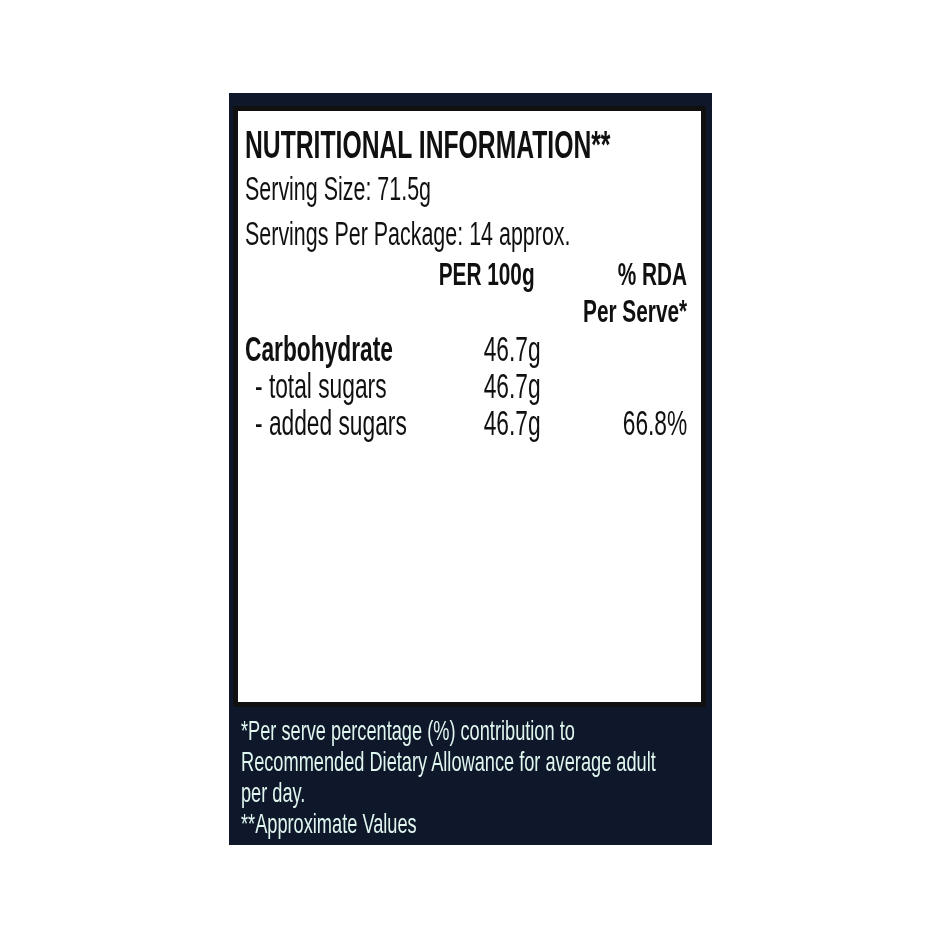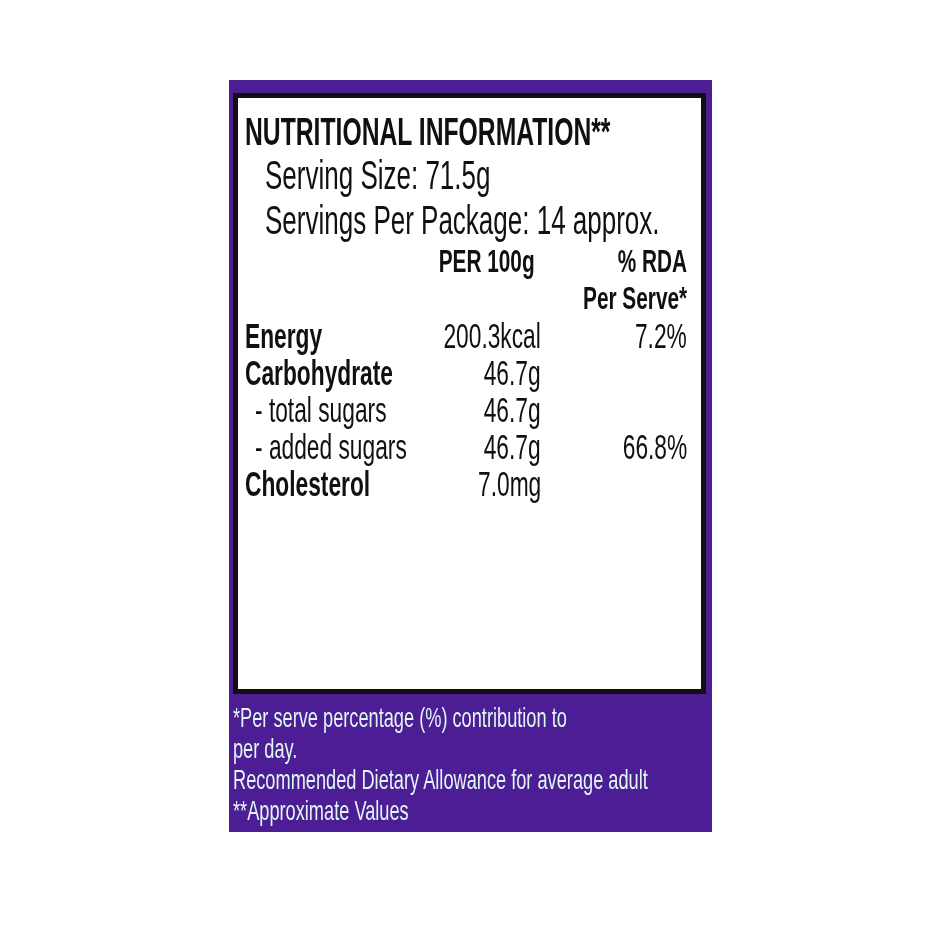--- a/index.html
+++ b/index.html
@@ -18,10 +18,10 @@
   .panel {
     position: absolute;
     left: 229px;
-    top: 80px;
+    top: 93px;
     width: 483px;
     height: 752px;
-    background: #4c1d95;
+    background: #0f172a;
   }
   .box {
     margin: 13px 6px 0 4px;

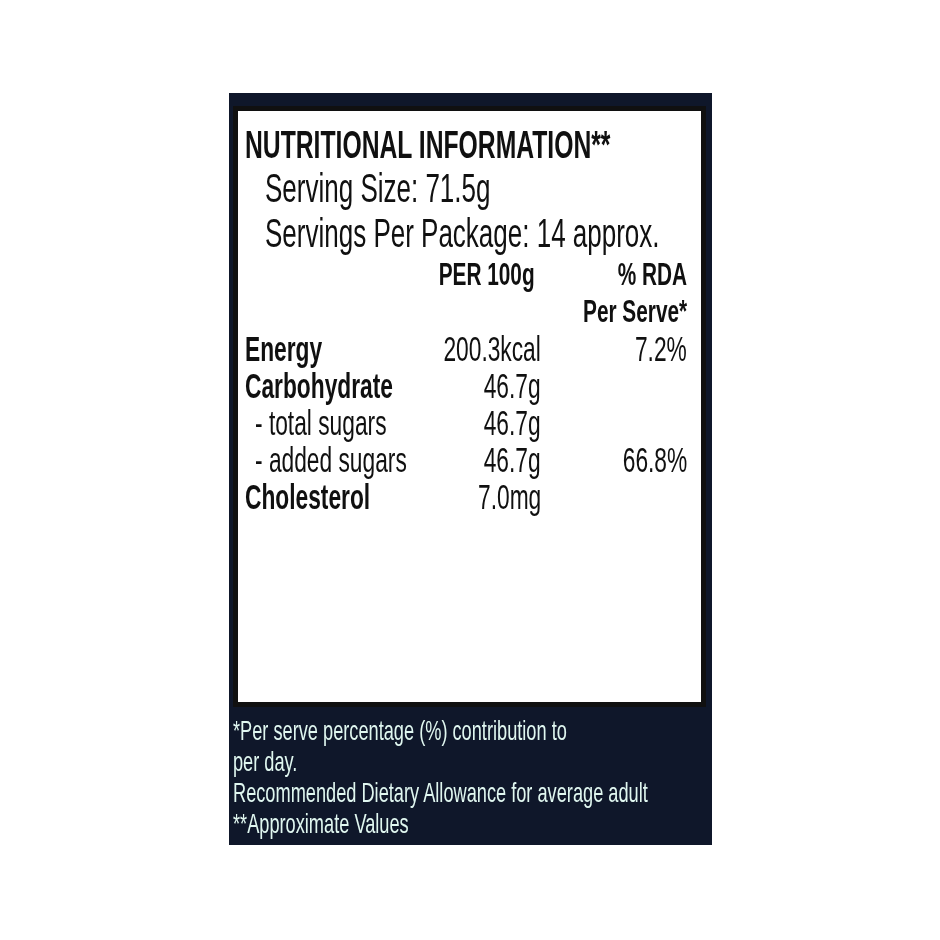--- a/index.html
+++ b/index.html
@@ -53,9 +53,8 @@
     letter-spacing: 0px;
   }
   .serve {
-    font-size: 40px;
+    font-size: 33px;
     line-height: 45px;
-    margin-left: 20px;
   }
   .hdr {
     position: relative;

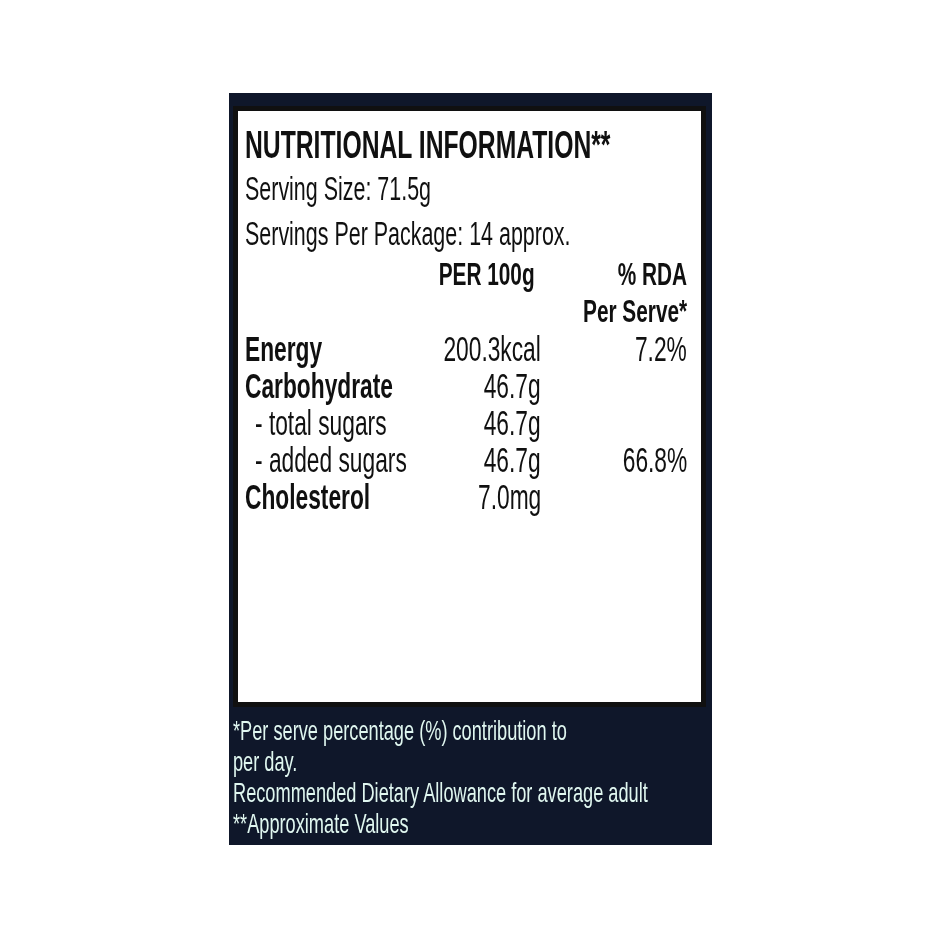--- a/index.html
+++ b/index.html
@@ -126,11 +126,6 @@
       </div>
       <div id="nutrition-rows">
           <div class="nrow">
-            <span class="cell lbl cond-l b">Energy</span>
-            <span class="cell val cond-r">200.3kcal</span>
-            <span class="cell rda cond-r">7.2%</span>
-          </div>
-          <div class="nrow">
             <span class="cell lbl cond-l b">Carbohydrate</span>
             <span class="cell val cond-r">46.7g</span>
           </div>

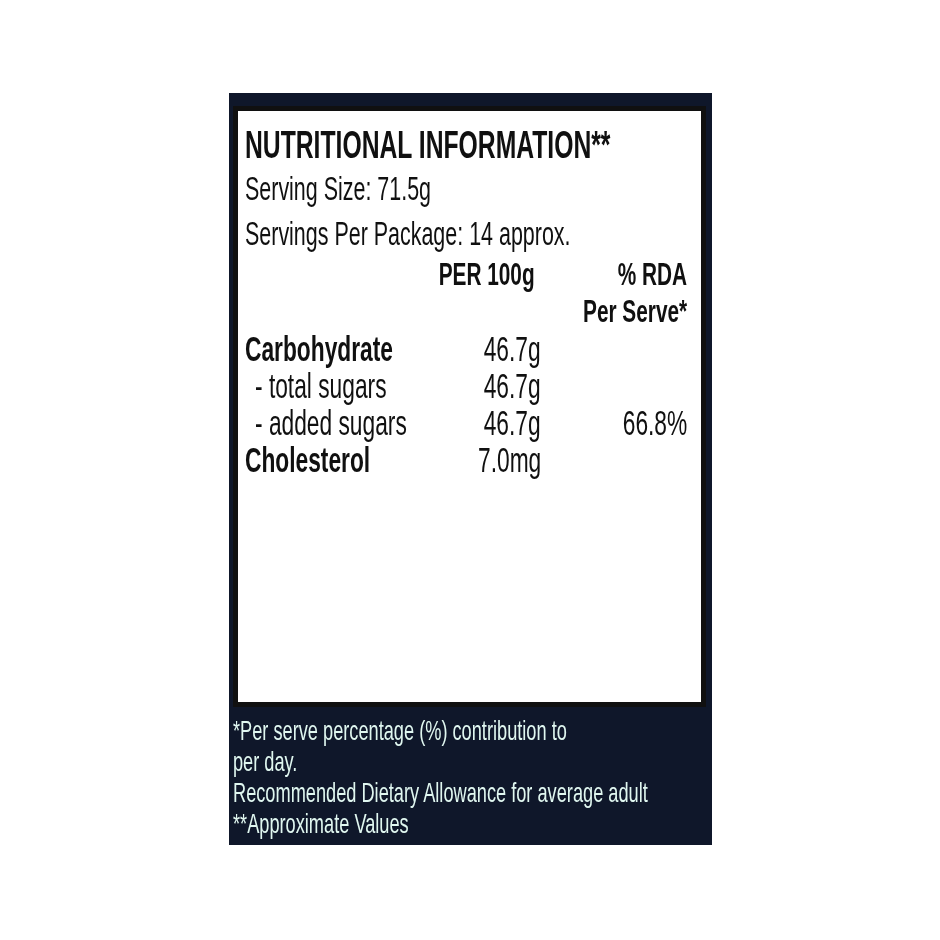--- a/index.html
+++ b/index.html
@@ -138,10 +138,6 @@
             <span class="cell val cond-r">46.7g</span>
             <span class="cell rda cond-r">66.8%</span>
           </div>
-          <div class="nrow">
-            <span class="cell lbl cond-l b">Cholesterol</span>
-            <span class="cell val cond-r">7.0mg</span>
-          </div>
         </div>
     </div>
     <div class="footer" id="footnotes">

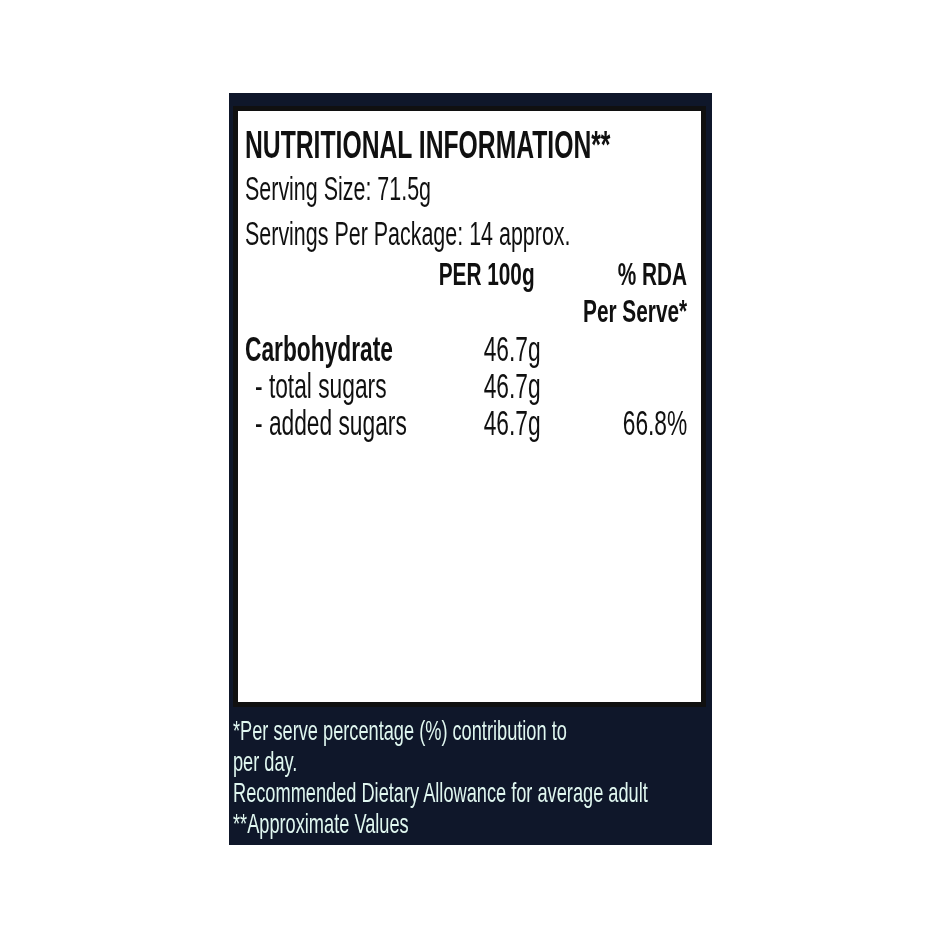--- a/index.html
+++ b/index.html
@@ -94,7 +94,7 @@
   .nrow .rda { right: 4px; }
 
   .footer {
-    padding: 8px 0 0 4px;
+    padding: 8px 0 0 12px;
     color: #e0f7f0;
   }
   .fline {

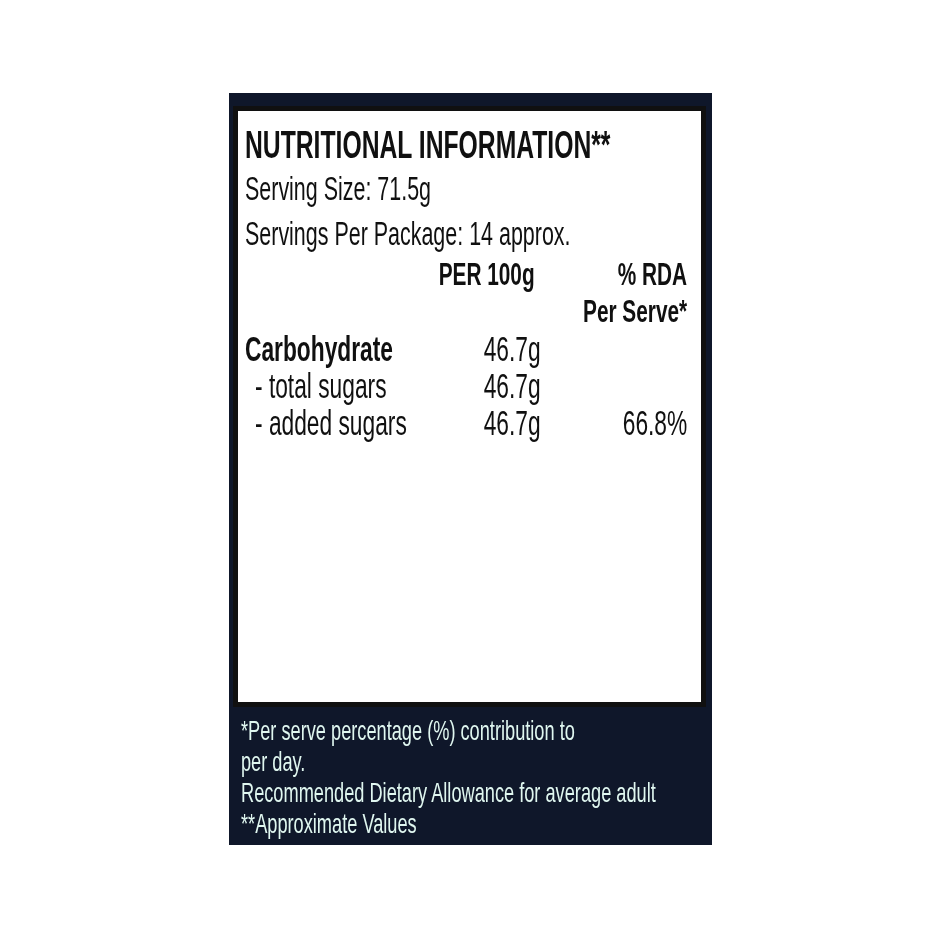--- a/index.html
+++ b/index.html
@@ -142,8 +142,8 @@
     </div>
     <div class="footer" id="footnotes">
         <div class="fline"><span class="cond-l">*Per serve percentage (%) contribution to</span></div>
+        <div class="fline"><span class="cond-l">Recommended Dietary Allowance for average adult</span></div>
         <div class="fline"><span class="cond-l">per day.</span></div>
-        <div class="fline"><span class="cond-l">Recommended Dietary Allowance for average adult</span></div>
         <div class="fline"><span class="cond-l">**Approximate Values</span></div>
       </div>
   </div>

